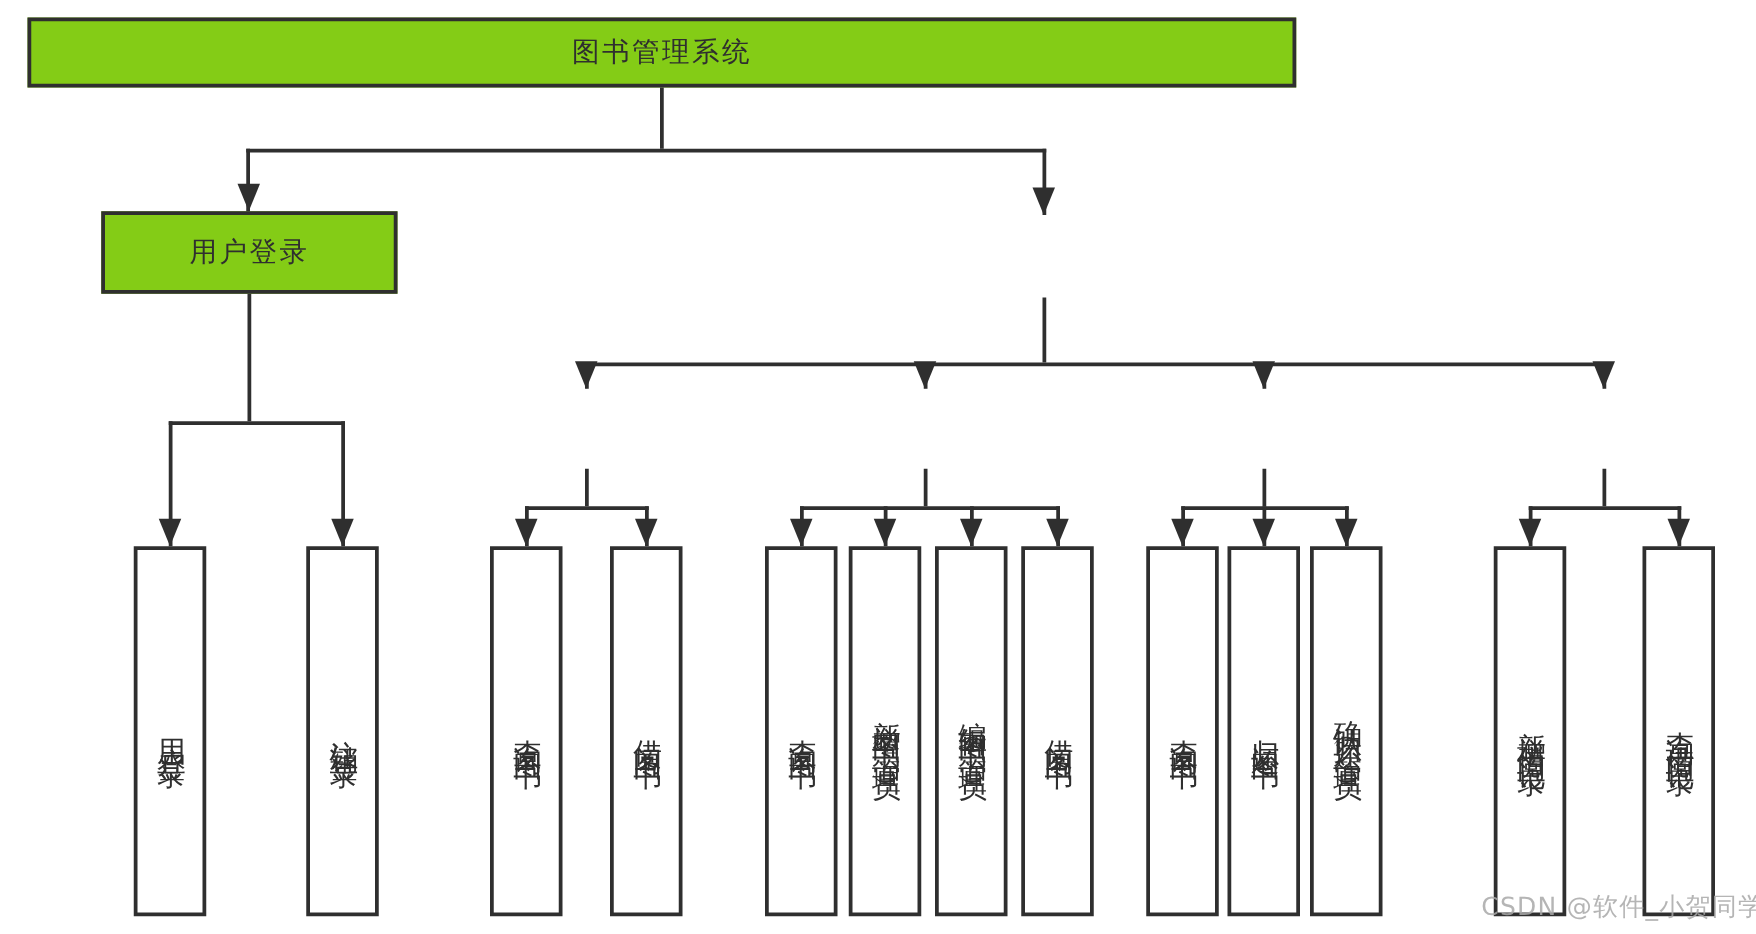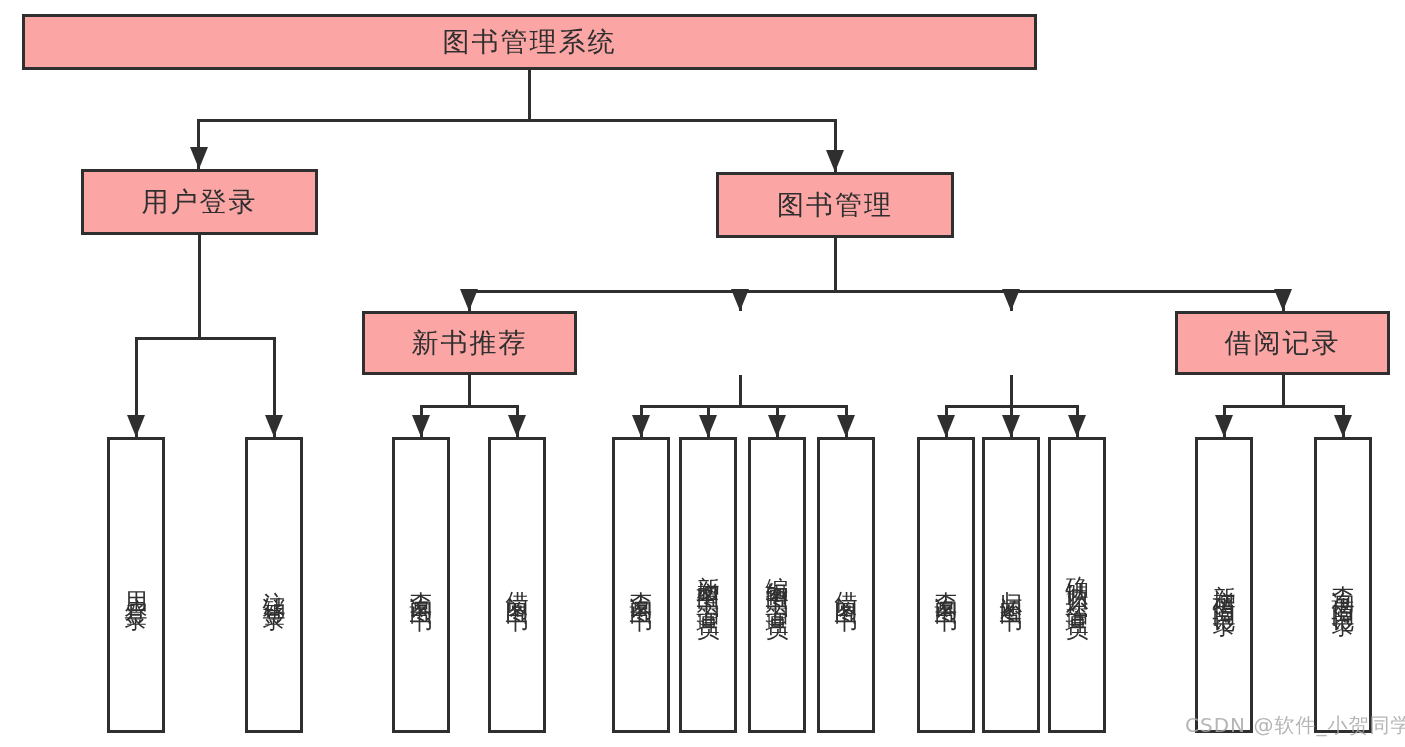--- a/index.html
+++ b/index.html
@@ -7,9 +7,9 @@
   body { font-family:"DejaVu Sans", sans-serif; color:#2f2f2f; }
   .canvas { position:relative; width:1405px; height:747px; background:#ffffff; overflow:hidden; }
 
-  .box { position:absolute; border:3px solid #2f2f2f; background:#fca5a5;
+  .box { position:absolute; border:3px solid #2f2f2f; background:#84cc16;
          display:flex; align-items:center; justify-content:center;
-         font-size:27px; letter-spacing:2px; }
+         font-size:22px; letter-spacing:2px; }
   .vbox { position:absolute; border:3px solid #2f2f2f; background:#ffffff;
           display:flex; align-items:center; justify-content:center; }
   .vbox span { writing-mode:vertical-rl; text-orientation:mixed;

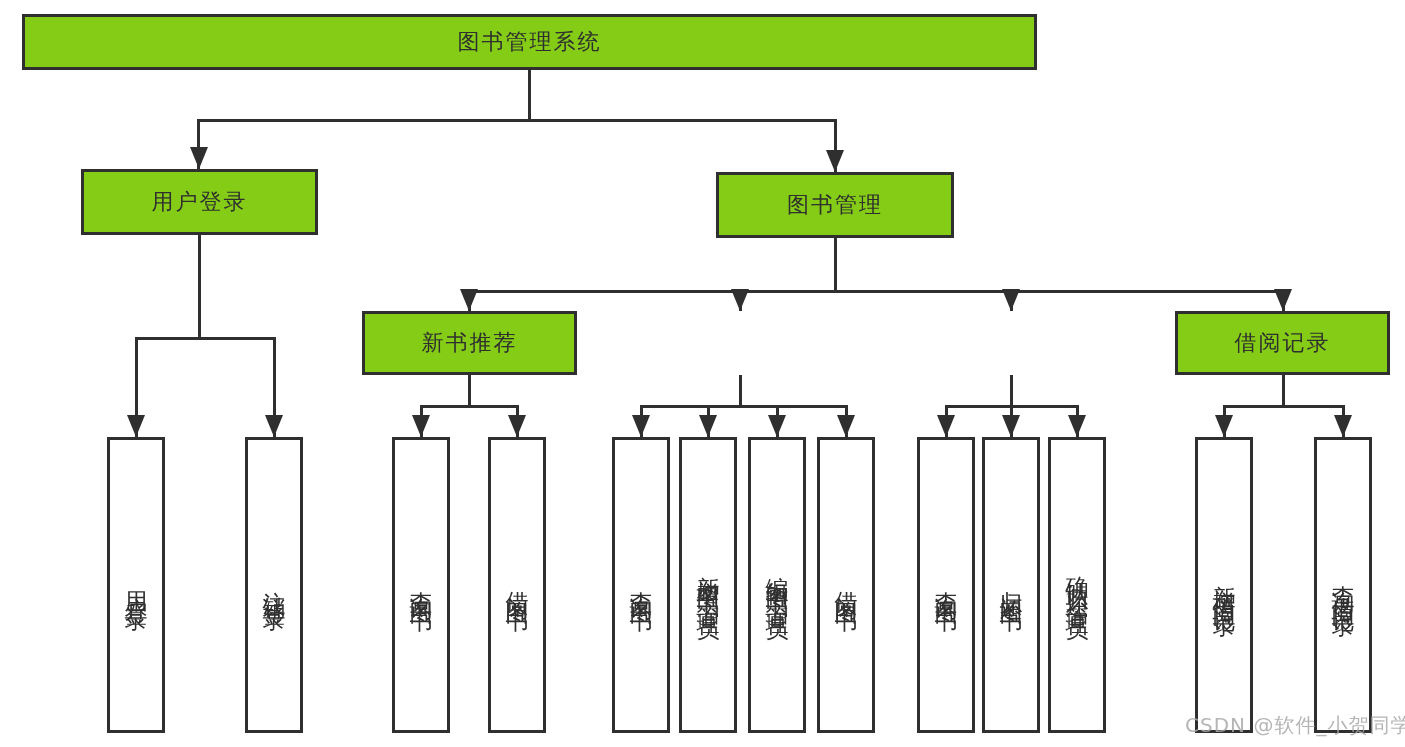--- a/index.html
+++ b/index.html
@@ -36,9 +36,6 @@
     <span>用户登录</span>
   </div>
 
-  <div class="box" style="left:716px;top:172px;width:238px;height:66px">
-    <span>图书管理</span>
-  </div>
 
   <div class="box" style="left:362px;top:311px;width:215px;height:64px">
     <span>新书推荐</span>

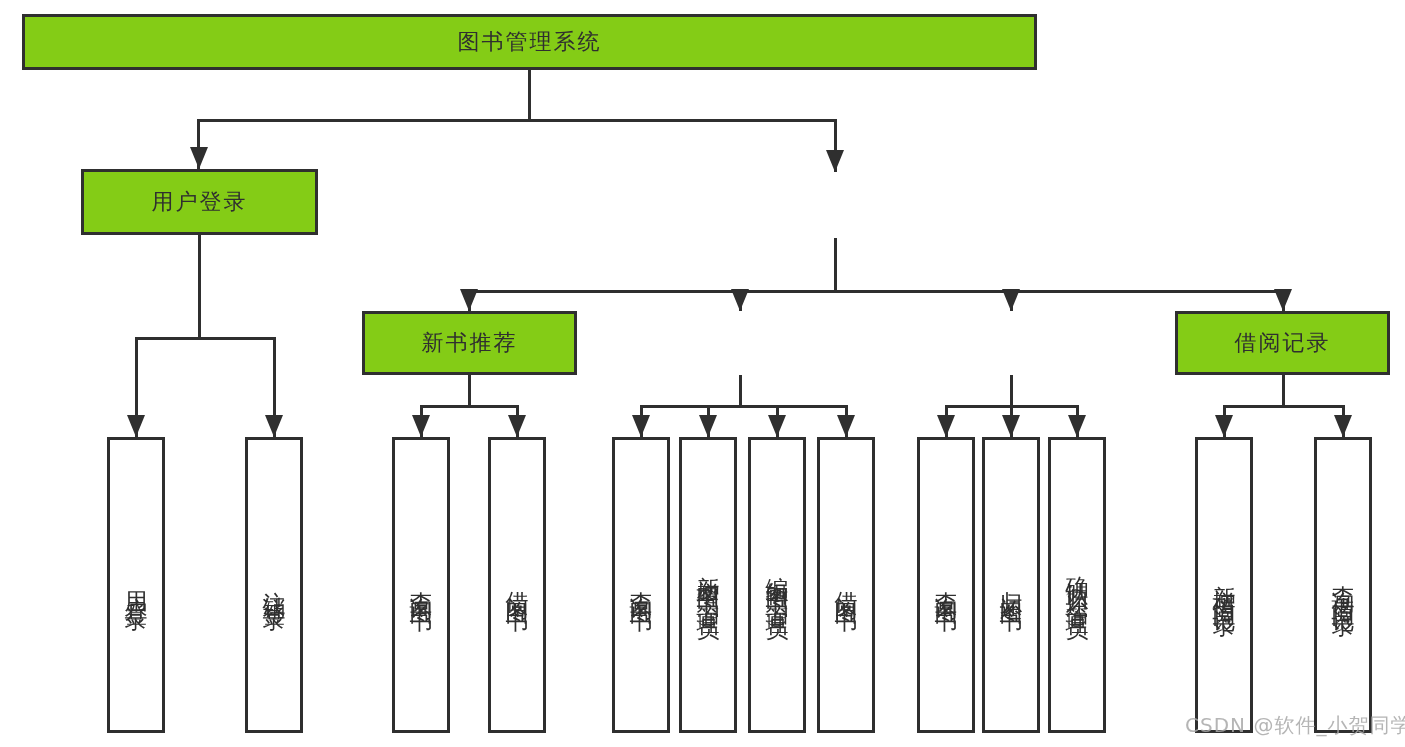--- a/index.html
+++ b/index.html
@@ -37,9 +37,6 @@
   </div>
 
 
-  <div class="box" style="left:362px;top:311px;width:215px;height:64px">
-    <span>新书推荐</span>
-  </div>
   <div class="box" style="left:1175px;top:311px;width:215px;height:64px">
     <span>借阅记录</span>
   </div>

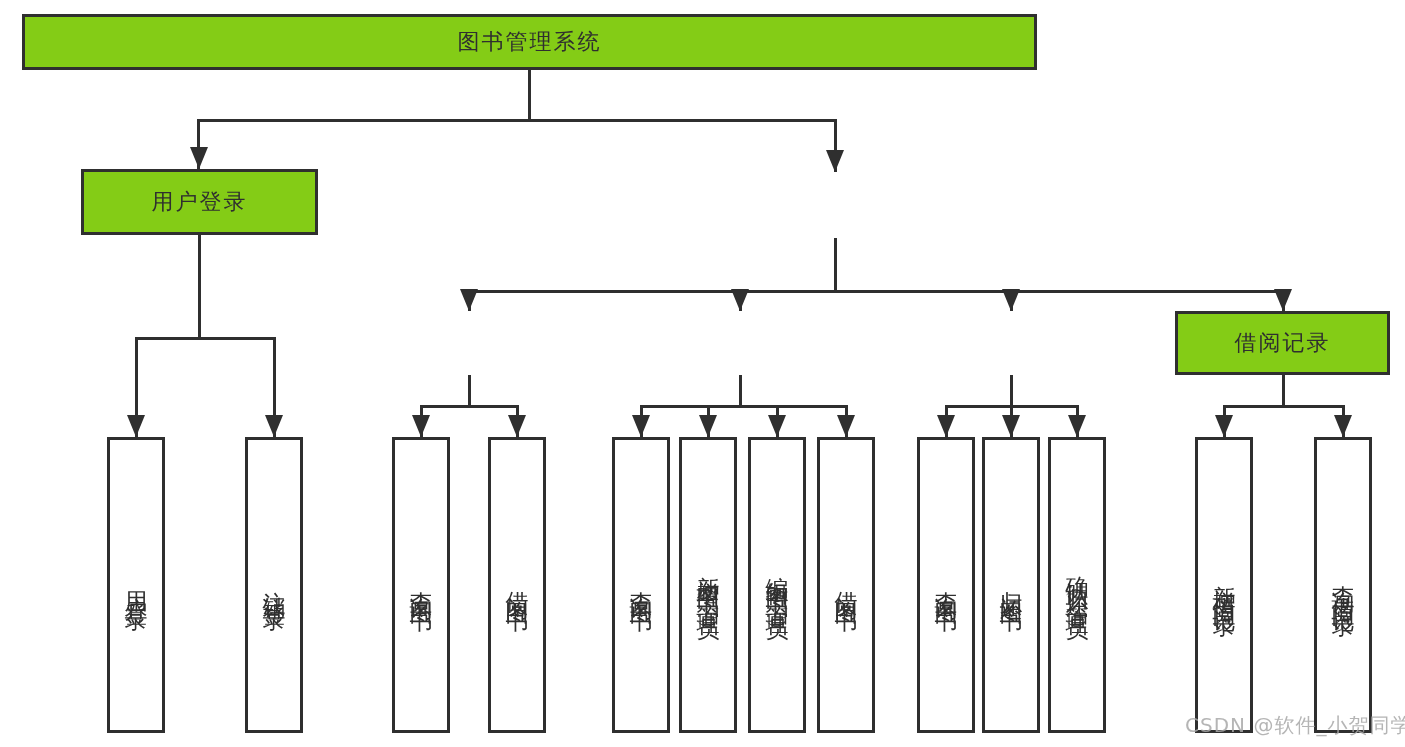--- a/index.html
+++ b/index.html
@@ -37,9 +37,6 @@
   </div>
 
 
-  <div class="box" style="left:1175px;top:311px;width:215px;height:64px">
-    <span>借阅记录</span>
-  </div>
 
   <div class="vbox" style="left:107px;top:437px;width:58px;height:296px">
     <span>用户登录</span>

